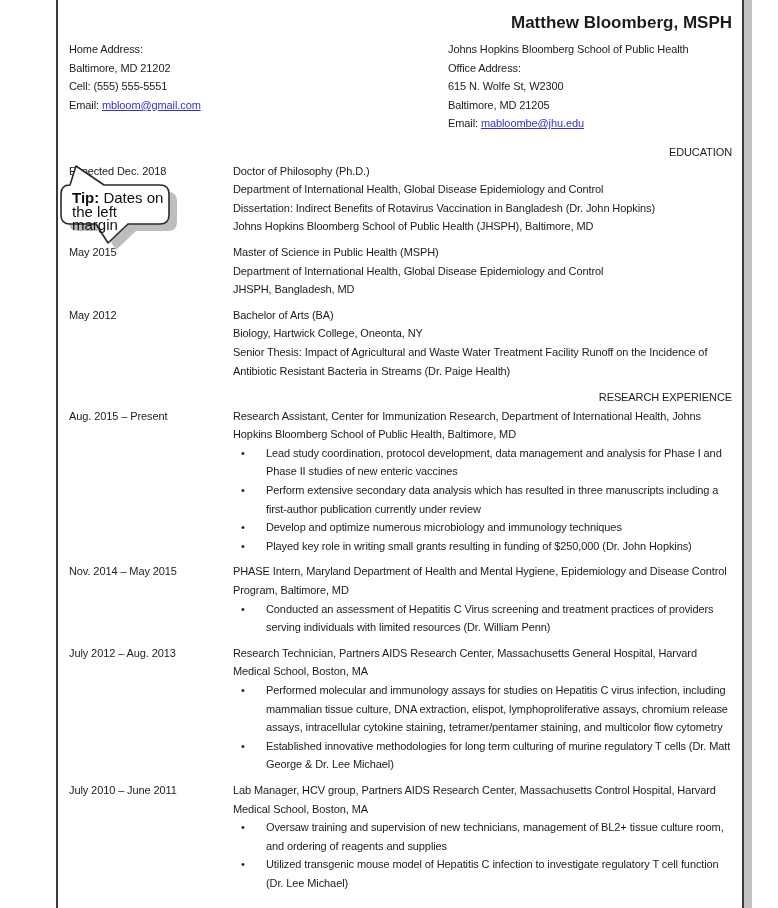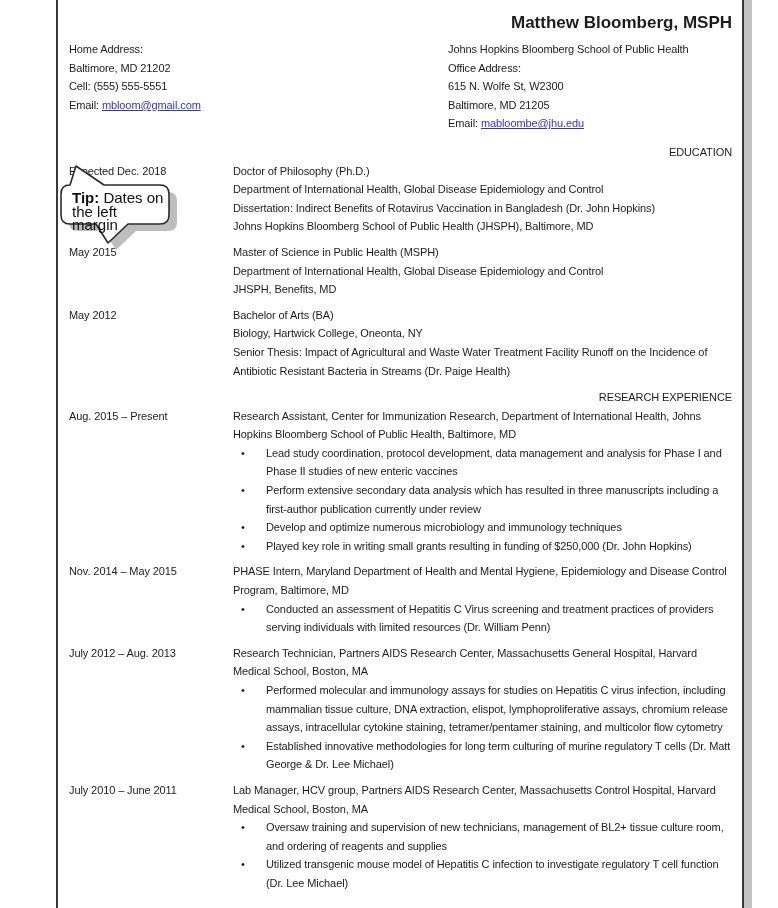--- a/index.html
+++ b/index.html
@@ -81,7 +81,7 @@
           <div class="content-col">
             <div class="para"><b class="seg">Master of Science in Public Health (MSPH)</b></div>
             <div class="para"><span class="seg">Department of International Health, Global Disease Epidemiology and Control</span></div>
-            <div class="para"><span class="seg">JHSPH, Benefits, MD</span></div>
+            <div class="para"><span class="seg">JHSPH, Bangladesh, MD</span></div>
           </div>
         </div>
         <div class="entry">

